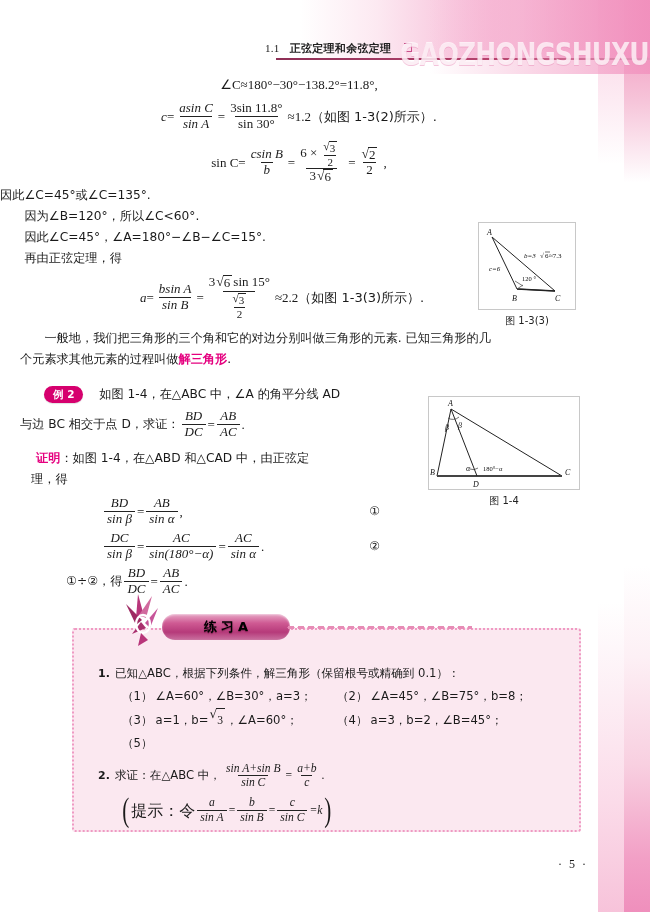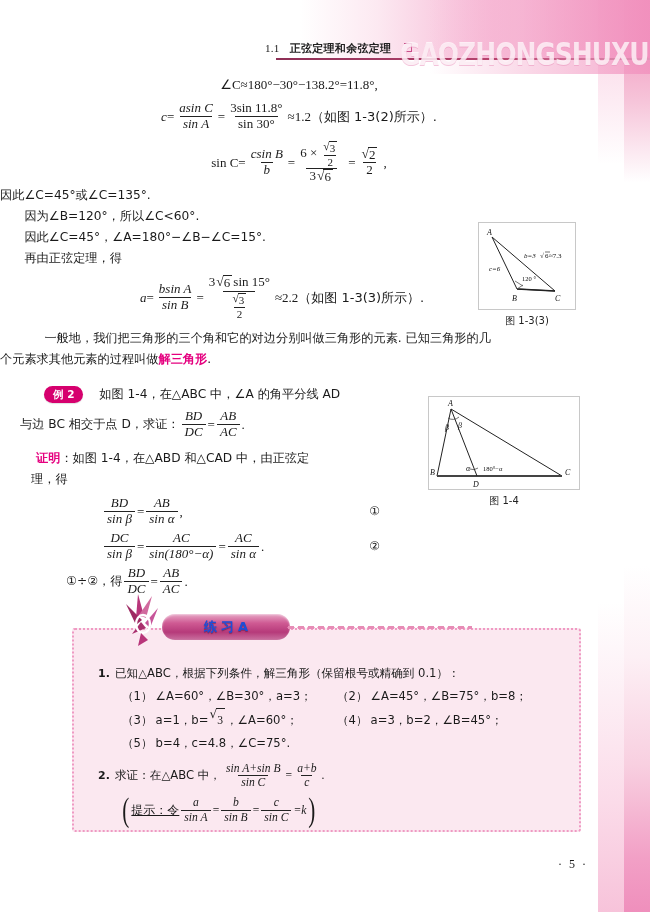--- a/index.html
+++ b/index.html
@@ -397,7 +397,7 @@
   </div>
 
   <div class="line indent2" style="margin-top:8px; padding-left:20px;">一般地，我们把三角形的三个角和它的对边分别叫做三角形的元素. 已知三角形的几</div>
-  <div class="line" style="">
+  <div class="line" style="padding-left:20px;">
     <span>个元素求其他元素的过程叫做</span><span class="hl2">解三角形</span><span>.</span>
   </div>
 

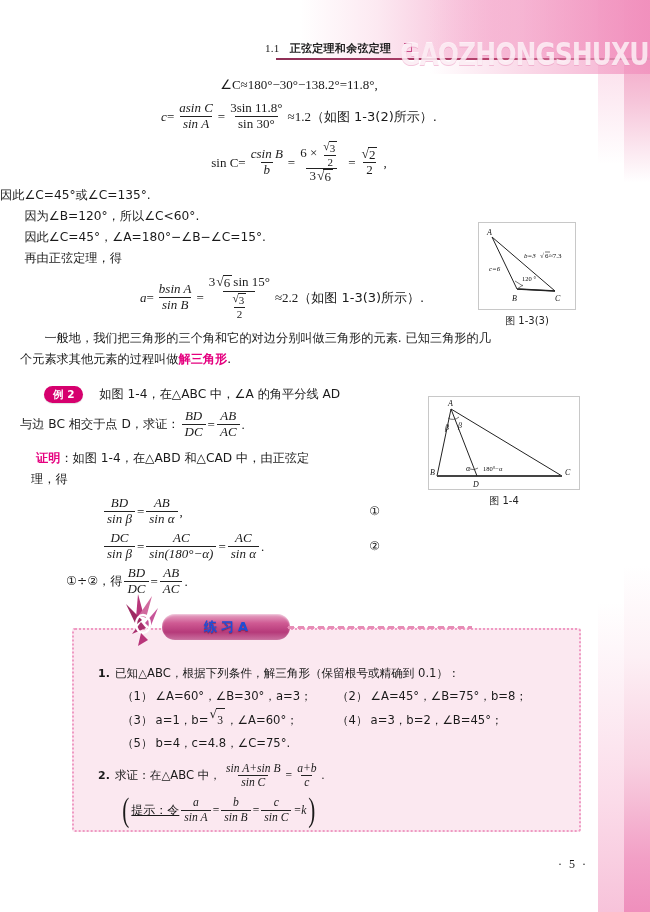--- a/index.html
+++ b/index.html
@@ -228,7 +228,7 @@
     position: absolute;
     left: 0; top: 0; width: 128px; height: 26px;
     display: flex; align-items: center; justify-content: center;
-    color: #1d4ed8;
+    color: #000000;
     font-family: "DejaVu Sans", sans-serif;
     font-weight: 700;
     font-size: 13px;

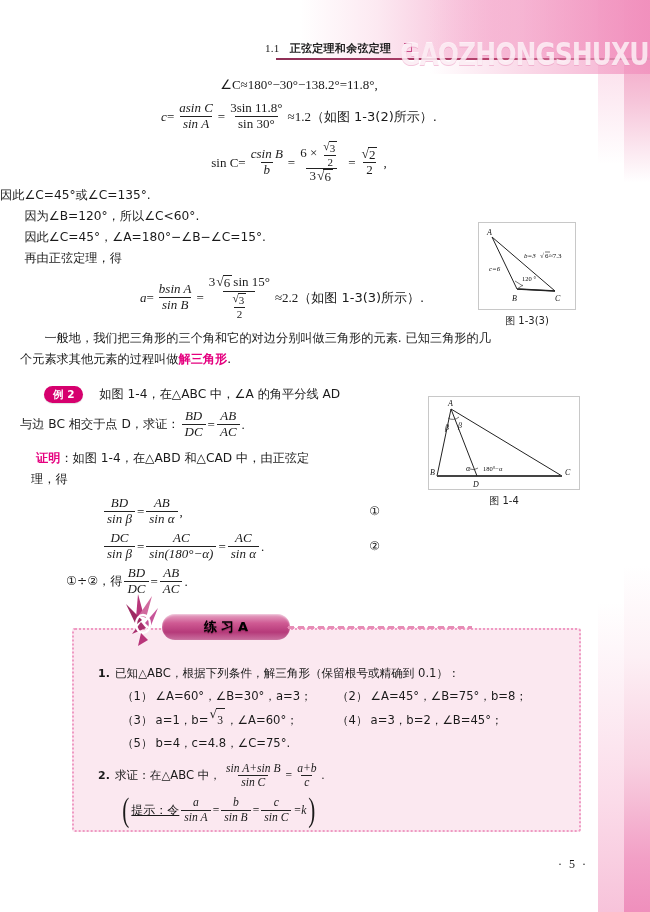--- a/index.html
+++ b/index.html
@@ -571,7 +571,6 @@
   <div class="ex-sub-row">
     <span class="ex-sub-col">
       <span>（5）</span>
-      <span style="margin-left:3px;">b=4，c=4.8，∠C=75°.</span>
     </span>
   </div>
 

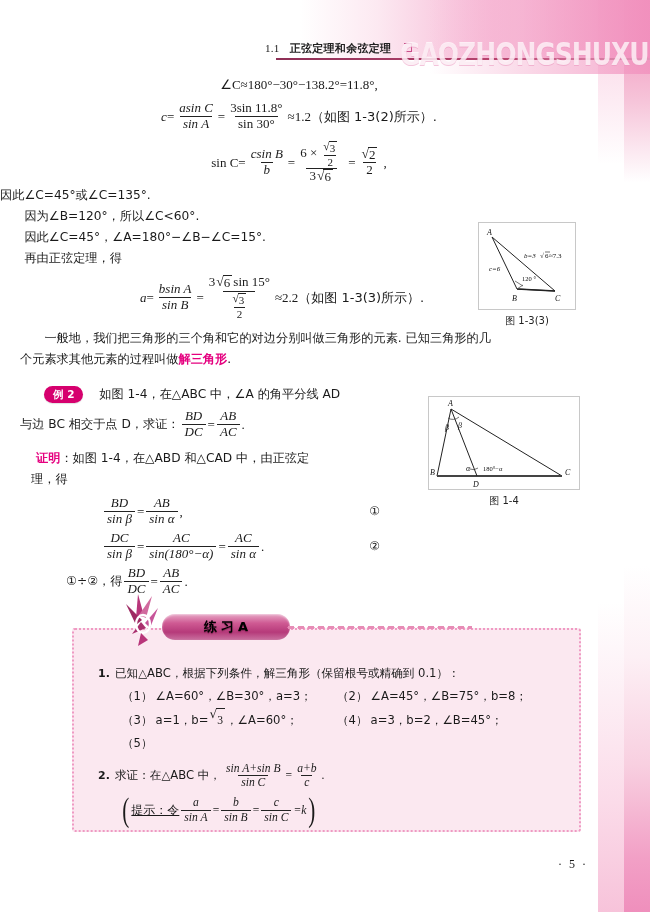--- a/index.html
+++ b/index.html
@@ -593,7 +593,7 @@
   
   <div class="paren-wrap" style="padding-left:22px; margin-top:6px;">
     <span class="big-paren">(</span>
-    <span style="font-family:'DejaVu Sans',sans-serif; font-size:12px;text-decoration:underline;">提示：令</span>
+    <span style="font-family:'DejaVu Sans',sans-serif; font-size:16px;">提示：令</span>
     <span class="frac">
       <span class="num ml">a</span>
       <span class="den ml">sin A</span>

